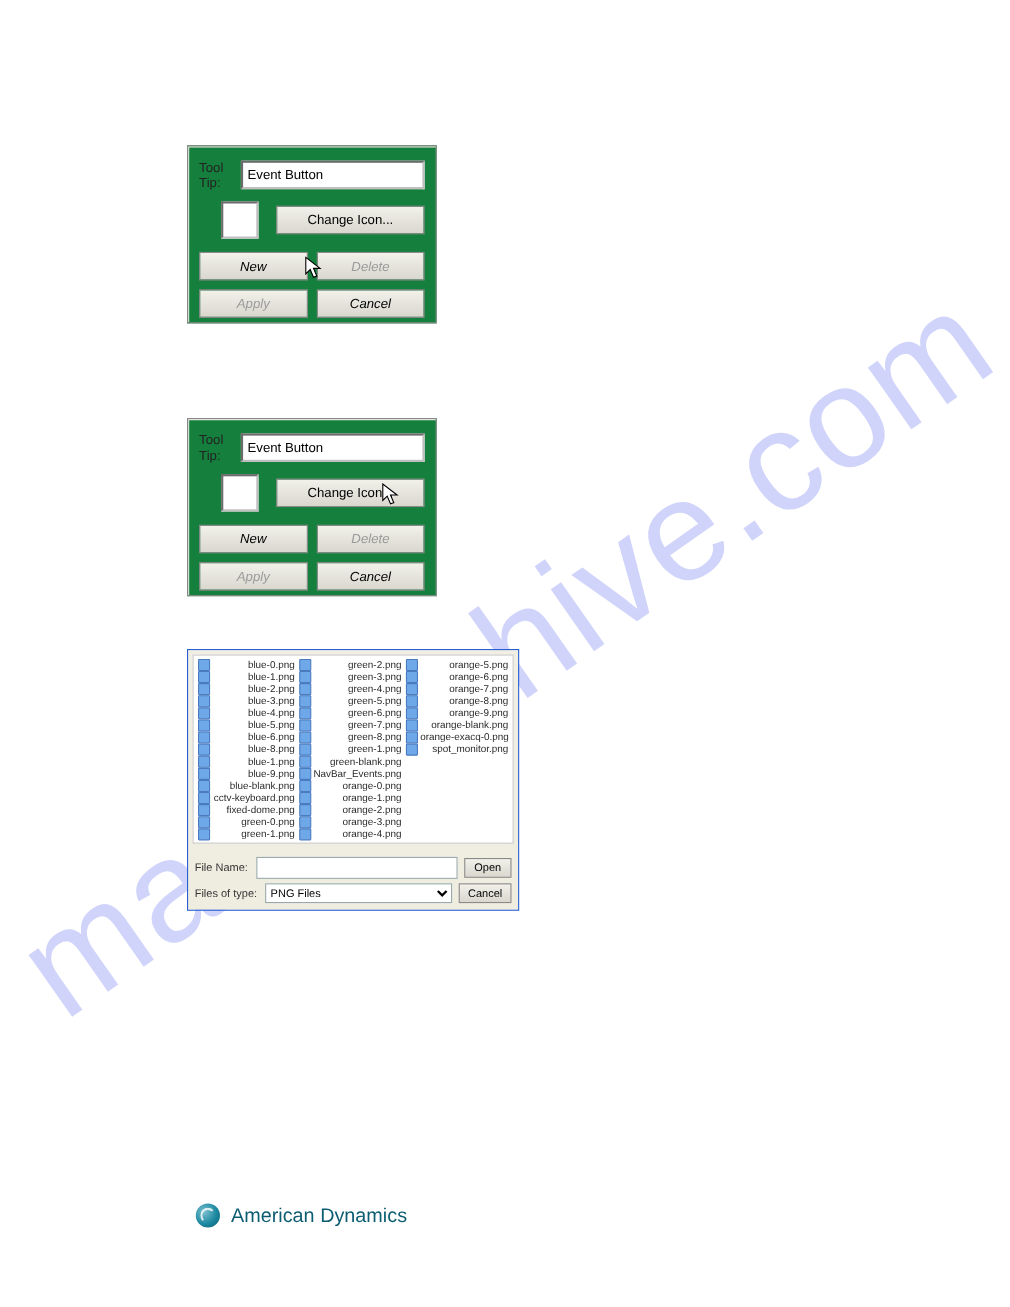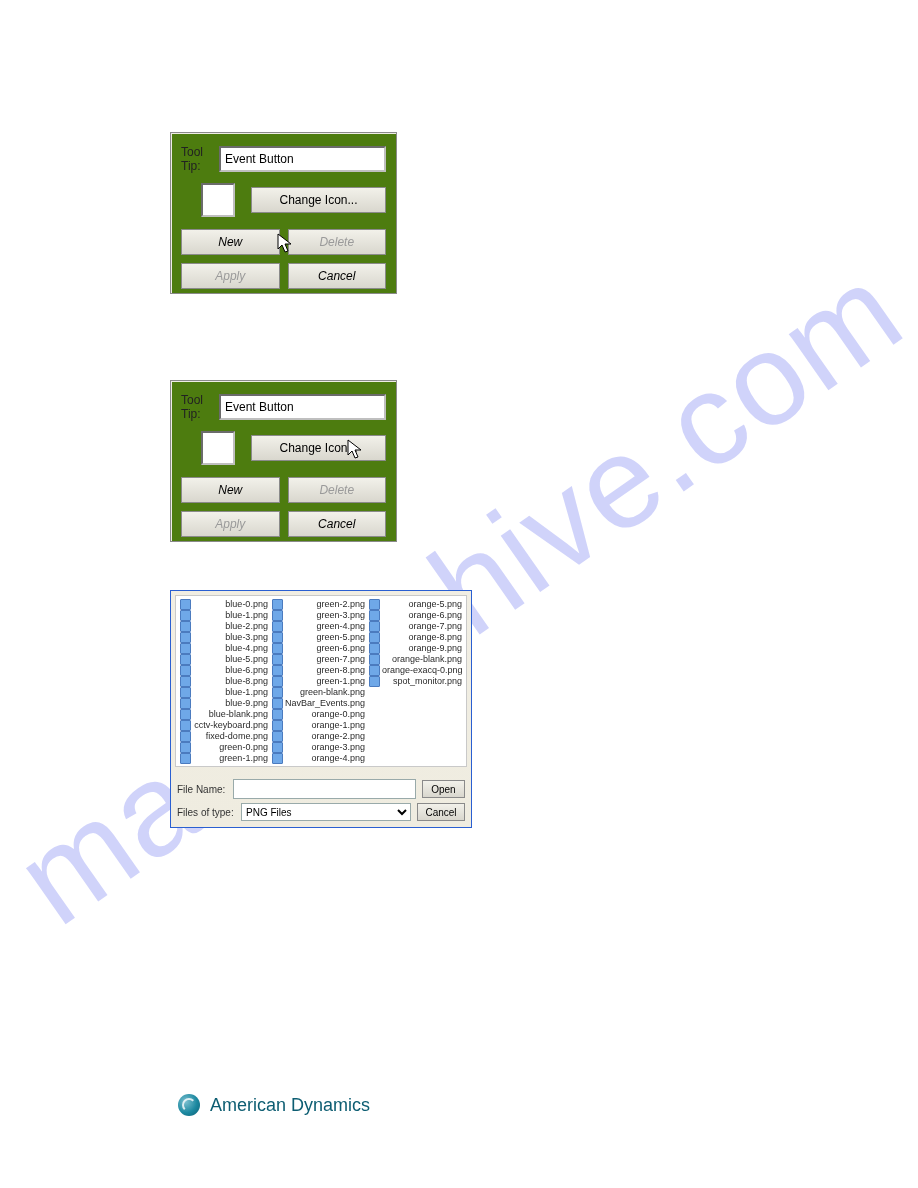--- a/index.html
+++ b/index.html
@@ -6,7 +6,7 @@
   .page{position:relative;width:918px;height:1188px;margin:0 auto;background:#fff;overflow:hidden;}
   .watermark{position:absolute;left:50%;top:50%;transform:translate(-50%,-50%) rotate(-35deg);font-size:130px;color:rgba(120,130,240,.35);font-weight:400;letter-spacing:2px;white-space:nowrap;pointer-events:none;user-select:none;}
   
-  .panel{position:absolute;left:170px;width:225px;background:#4d7c0f;border:1px solid #8a8a8a;box-shadow:inset 1px 1px 0 #efede6;}
+  .panel{position:absolute;left:170px;width:225px;background:#15803d;border:1px solid #8a8a8a;box-shadow:inset 1px 1px 0 #efede6;}
   .panel-a{top:132px;height:160px;}
   .panel-b{top:380px;height:160px;}
   .panel-row{display:flex;align-items:center;padding:12px 10px 0 10px;}

